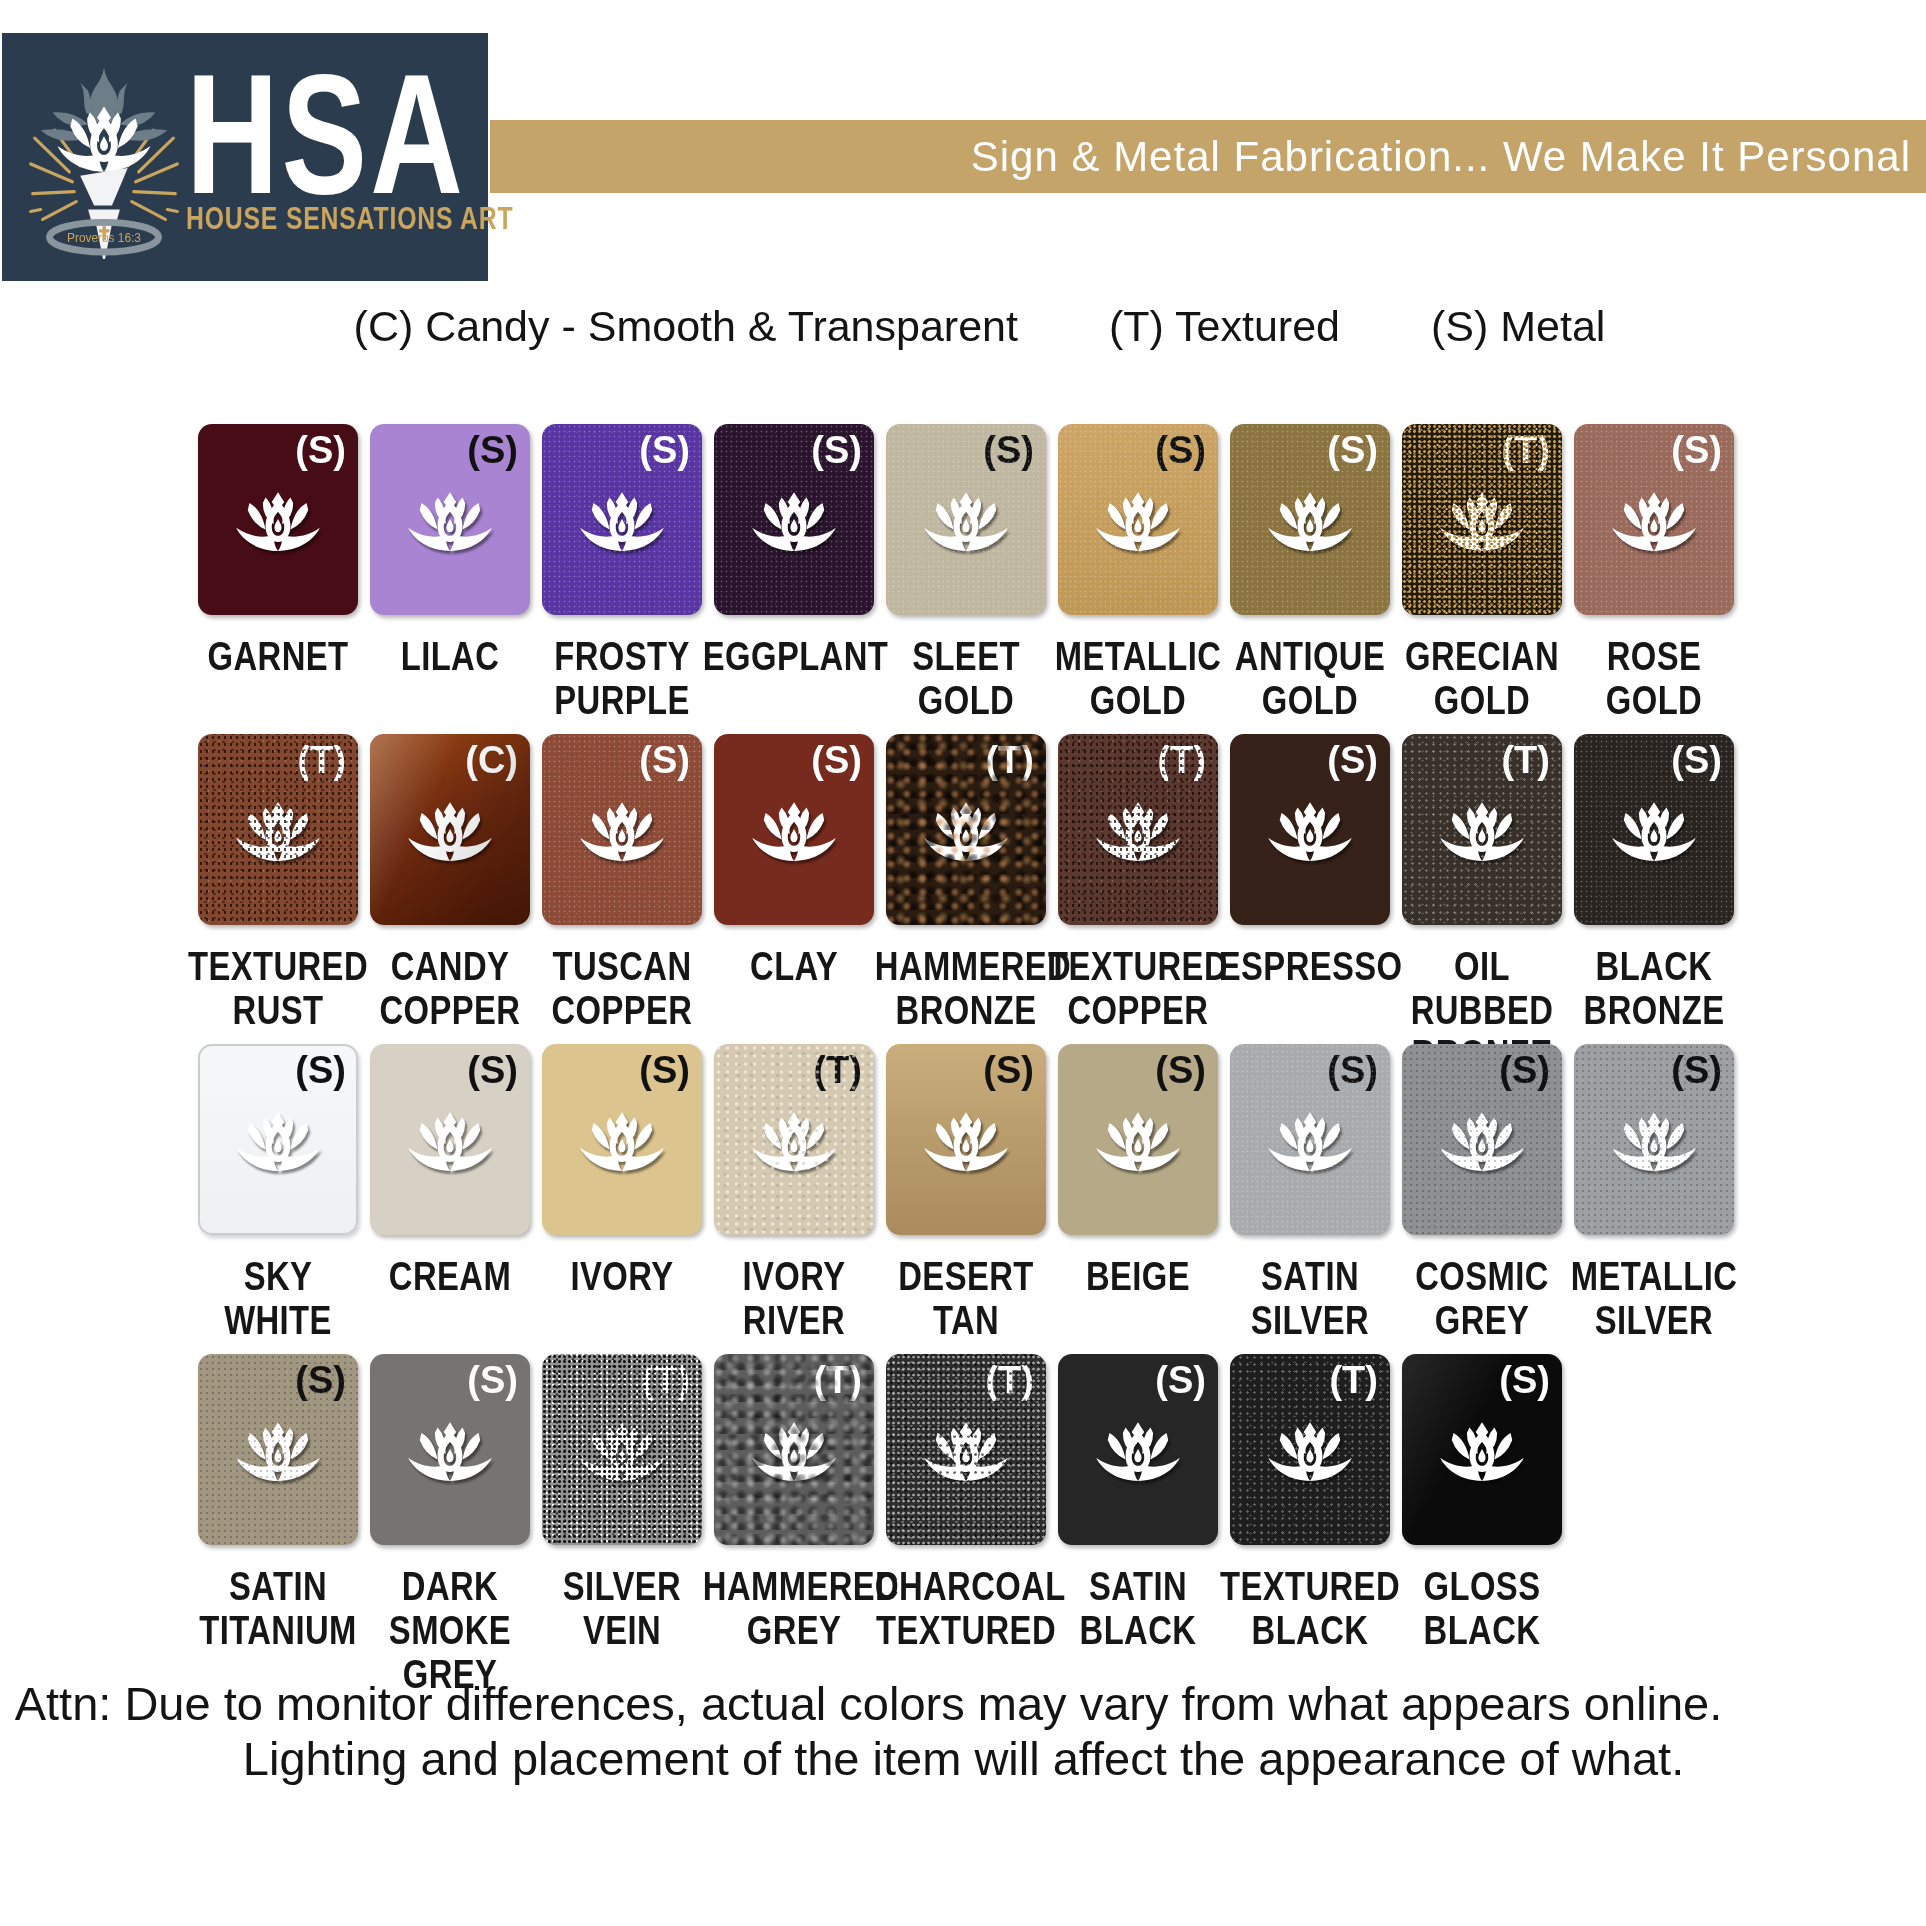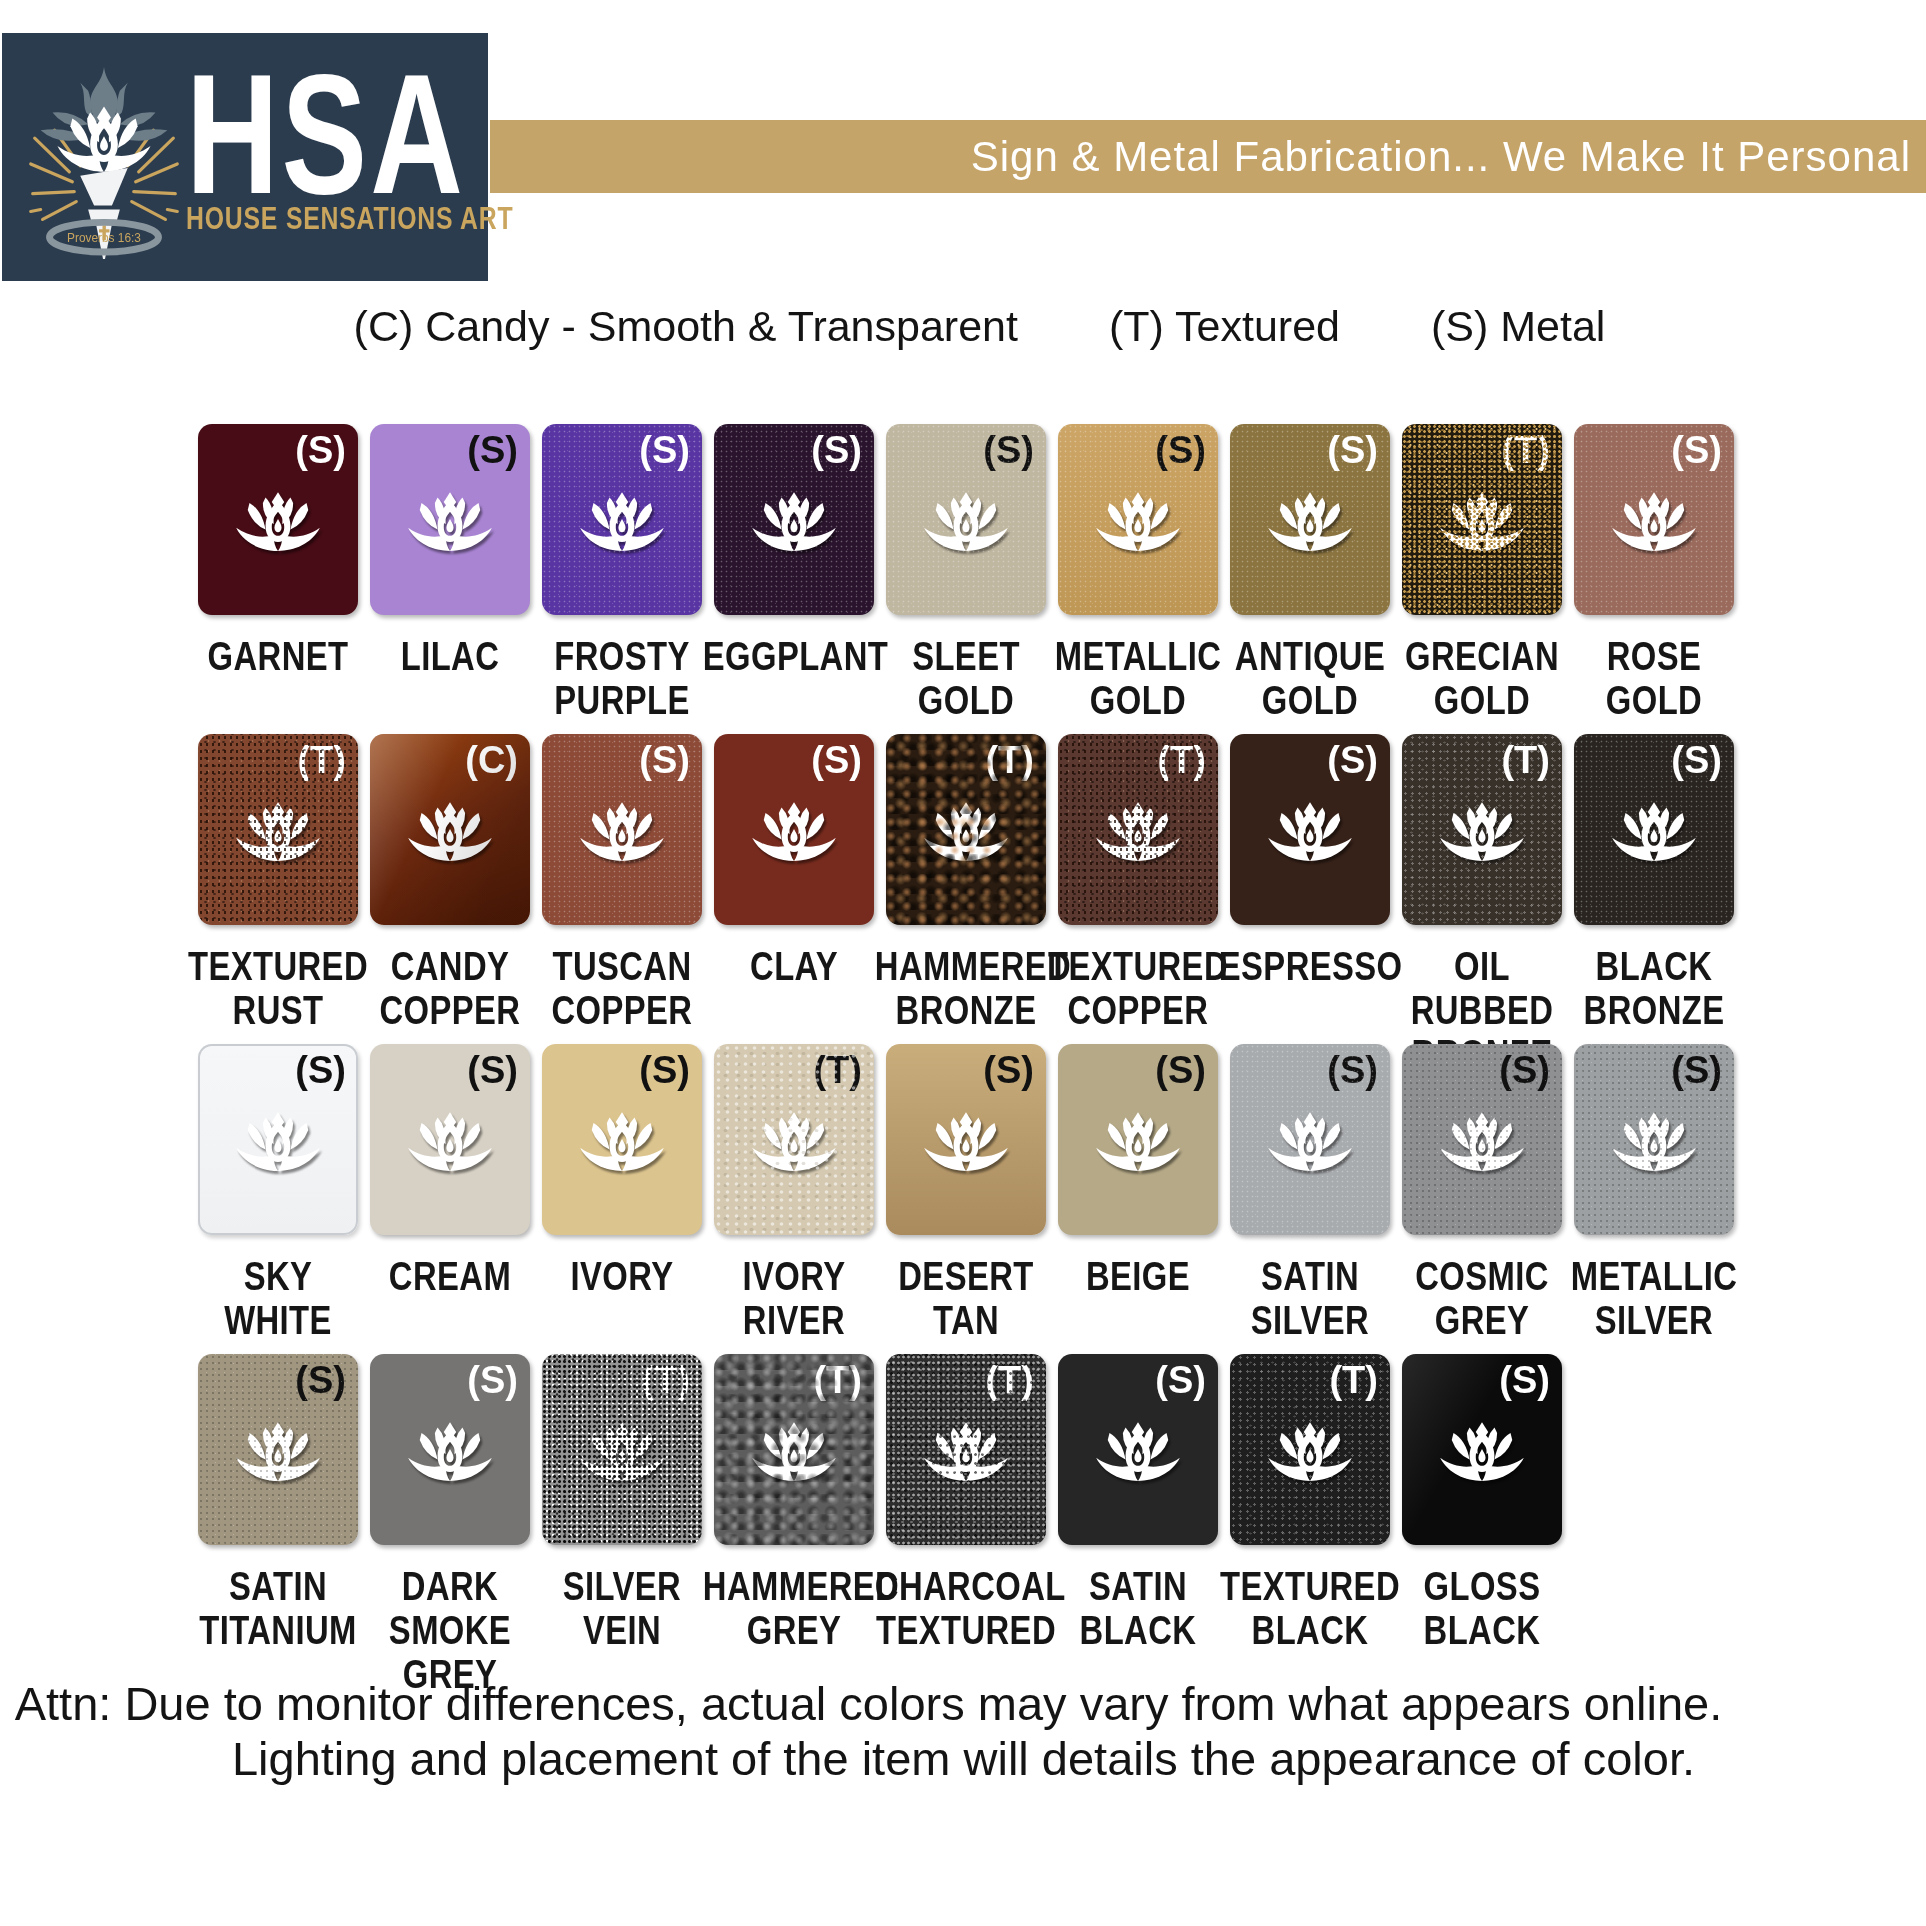--- a/index.html
+++ b/index.html
@@ -548,7 +548,7 @@
   </div>
 
   <div class="foot1">Attn: Due to monitor differences, actual colors may vary from what appears online.</div>
-  <div class="foot2">Lighting and placement of the item will details the appearance of color.</div>
+  <div class="foot2">Lighting and placement of the item will affect the appearance of what.</div>
 
 </div>
 

